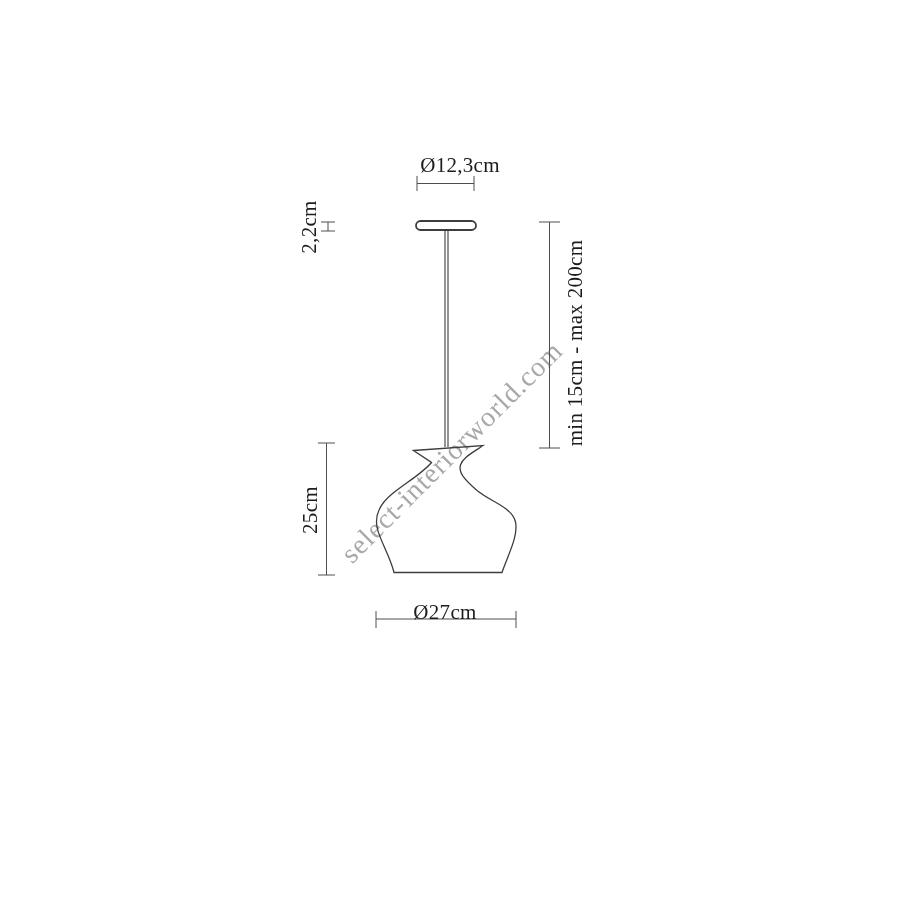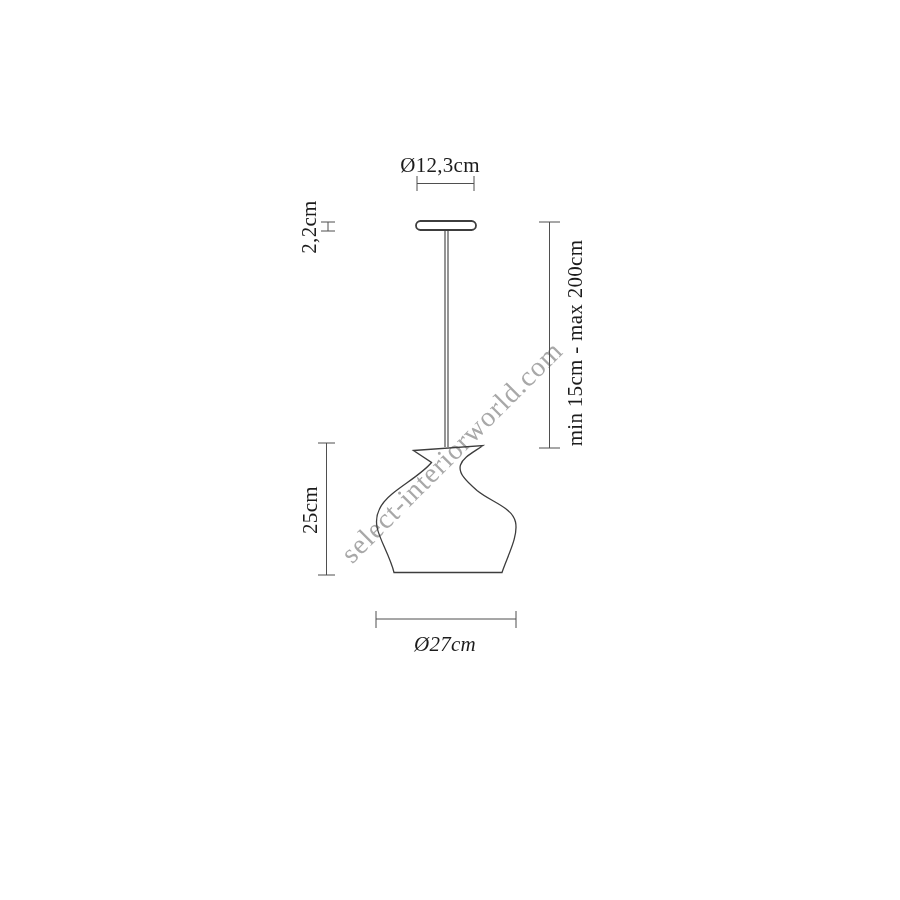--- a/index.html
+++ b/index.html
@@ -106,7 +106,7 @@
              Z" fill="none" stroke="#3d3d3d" stroke-width="1.3" stroke-linejoin="miter"></path>
   </svg>
 
-  <div class="dim-label" style="left:440px; top:165px;">Ø12,3cm</div>
+  <div class="dim-label" style="left:460px; top:165px;">Ø12,3cm</div>
 
   <div class="dim-label vertical" style="left:309px; top:227px;">2,2cm</div>
 

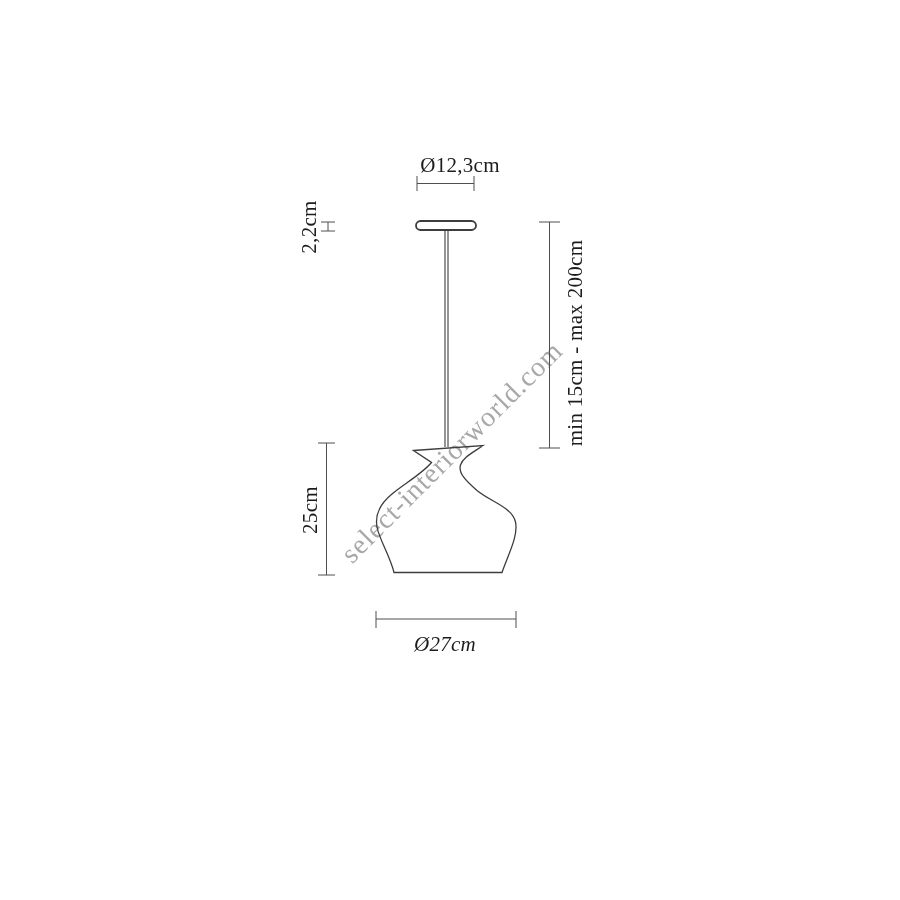--- a/index.html
+++ b/index.html
@@ -114,7 +114,7 @@
 
   <div class="dim-label vertical" style="left:310px; top:510px;">25cm</div>
 
-  <div class="dim-label" style="left:445px; top:644px;font-style:italic;">Ø27cm</div>
+  <div class="dim-label" style="left:445px; top:612px;">Ø27cm</div>
 
 </div>
 

